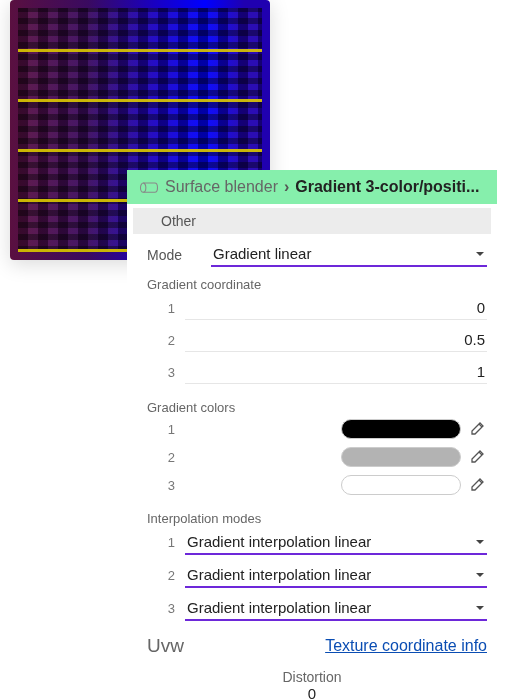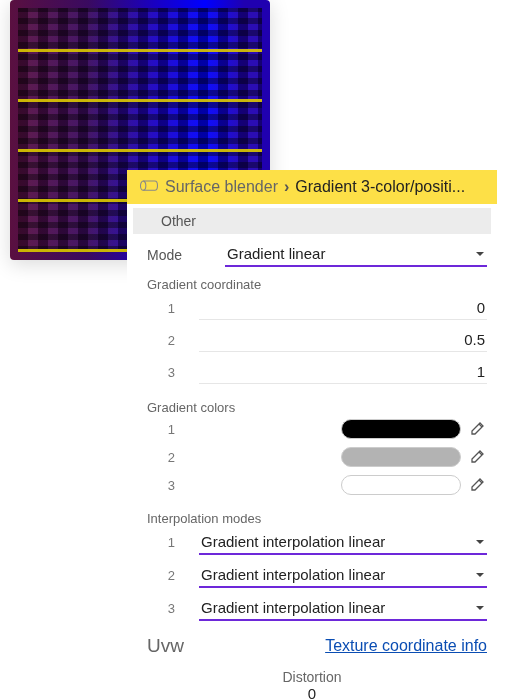--- a/index.html
+++ b/index.html
@@ -41,12 +41,12 @@
   }
   .breadcrumb {
     display: flex;
-    align-items: flex-start;
+    align-items: flex-end;
     gap: 6px;
     padding: 8px 10px 8px 12px;
     font-size: 16px;
     color: #555;
-    background:#fde047;
+    background:#86efac;
   }
   .breadcrumb .crumb-link { color: #666; }
   .breadcrumb .sep { color: #555; font-weight:600; }

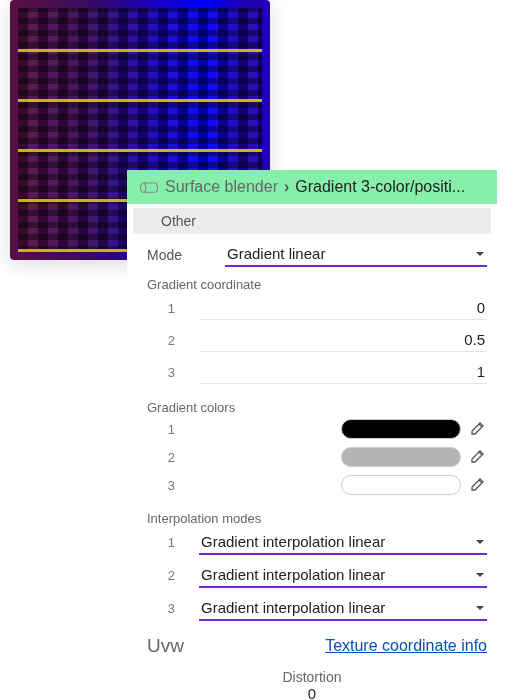--- a/index.html
+++ b/index.html
@@ -51,7 +51,7 @@
   .breadcrumb .crumb-link { color: #666; }
   .breadcrumb .sep { color: #555; font-weight:600; }
   .breadcrumb .crumb-current {
-    font-weight: 400;
+    font-weight: 700;
     color: #222;
     white-space: nowrap;
     overflow: hidden;

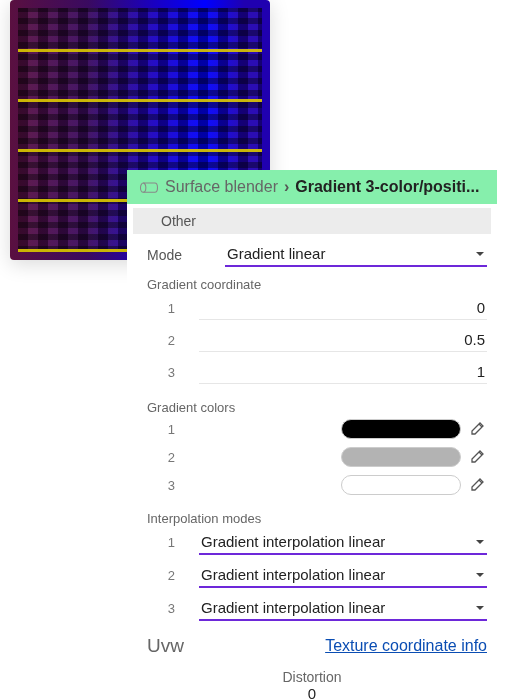--- a/index.html
+++ b/index.html
@@ -72,7 +72,7 @@
     display: flex;
     align-items: center;
     padding: 4px 10px;
-    gap: 24px;
+    gap: 10px;
   }
   .row .label {
     flex: 0 0 54px;

